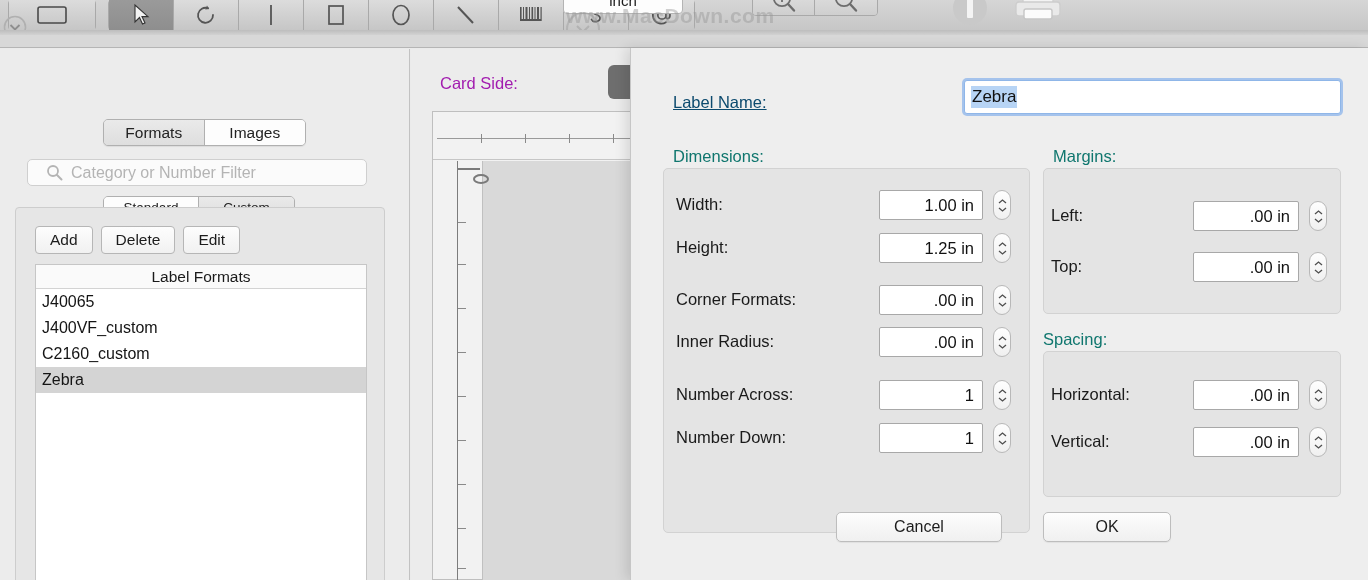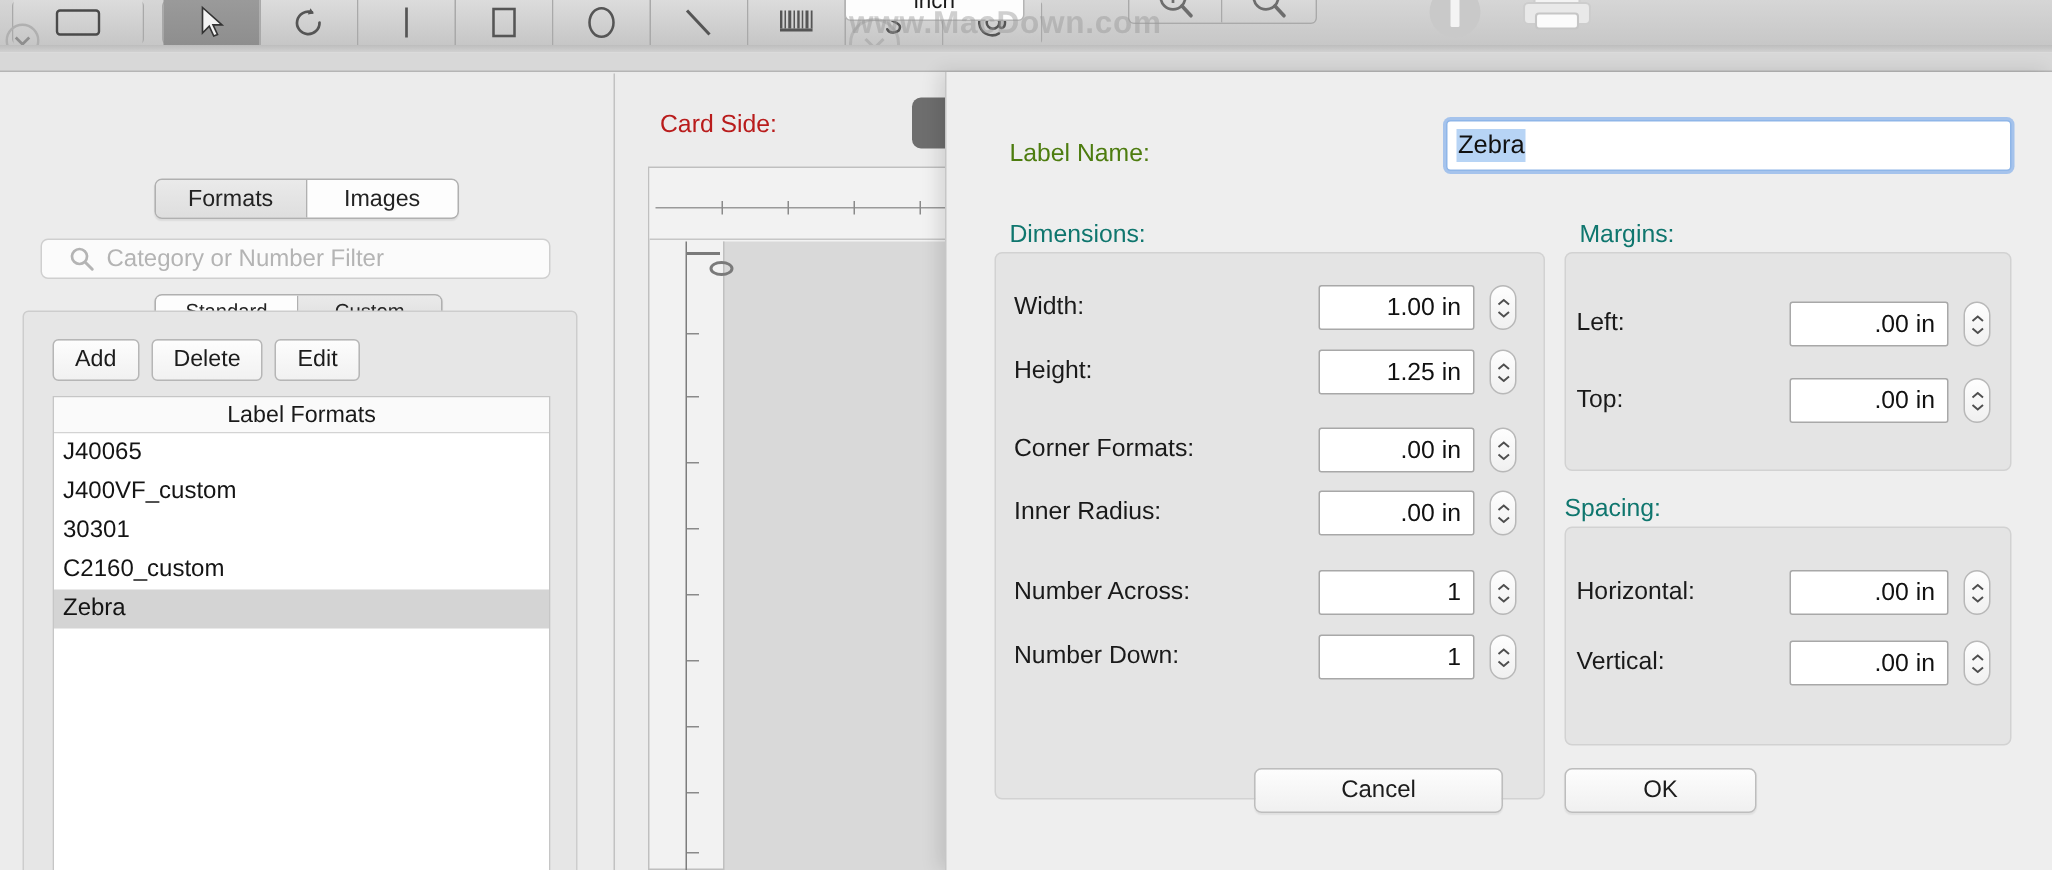--- a/index.html
+++ b/index.html
@@ -183,7 +183,7 @@
   }
   .card-side-label {
     position: absolute; left: 29px; top: 25px;
-    font-size: 16.5px; color: #b91c1c;
+    font-size: 16.5px; color: #a21caf;
   }
   .card-side-swatch {
     position: absolute; left: 197px; top: 16px; width: 48px; height: 34px;

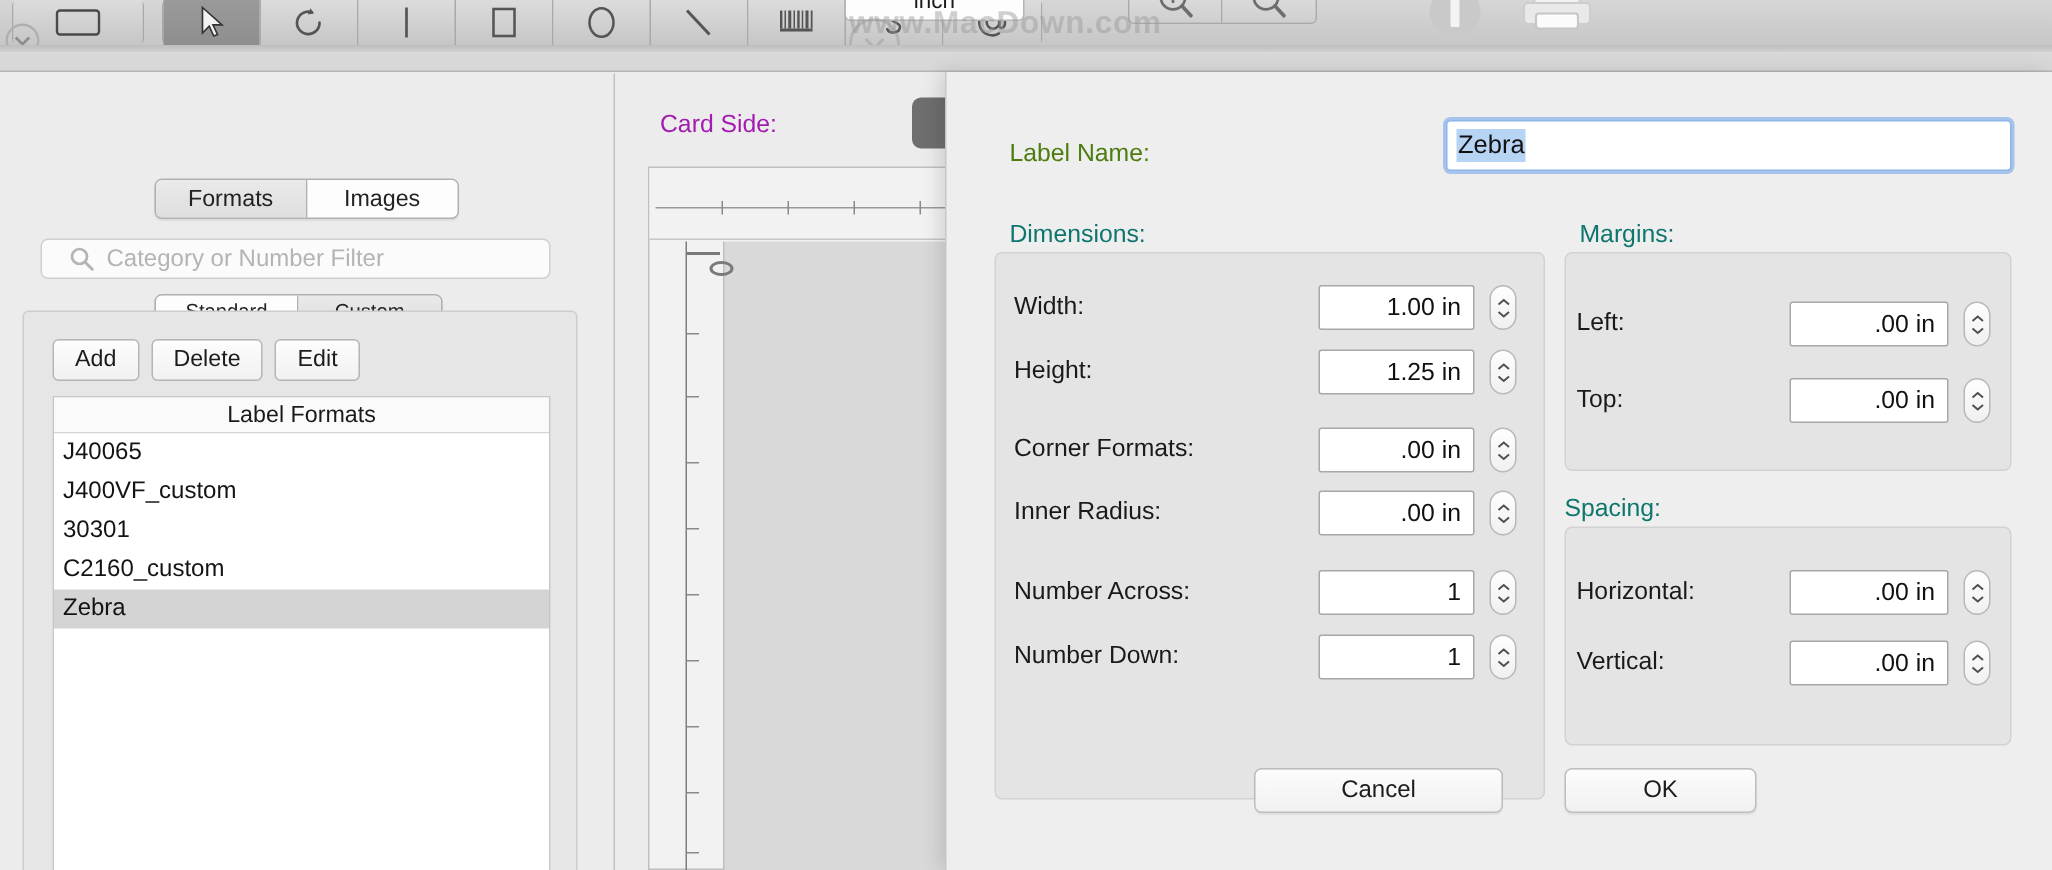--- a/index.html
+++ b/index.html
@@ -234,7 +234,7 @@
     box-shadow: -4px 0 12px rgba(0,0,0,0.12);
   }
   .dlg-label {
-    font-size: 16.5px; color: #4d7c0f;
+    font-size: 16.5px; color: #0c4a6e; text-decoration: underline;
   }
   .lbl-name-label { position: absolute; left: 42px; top: 45px; }
   .lbl-name-field {

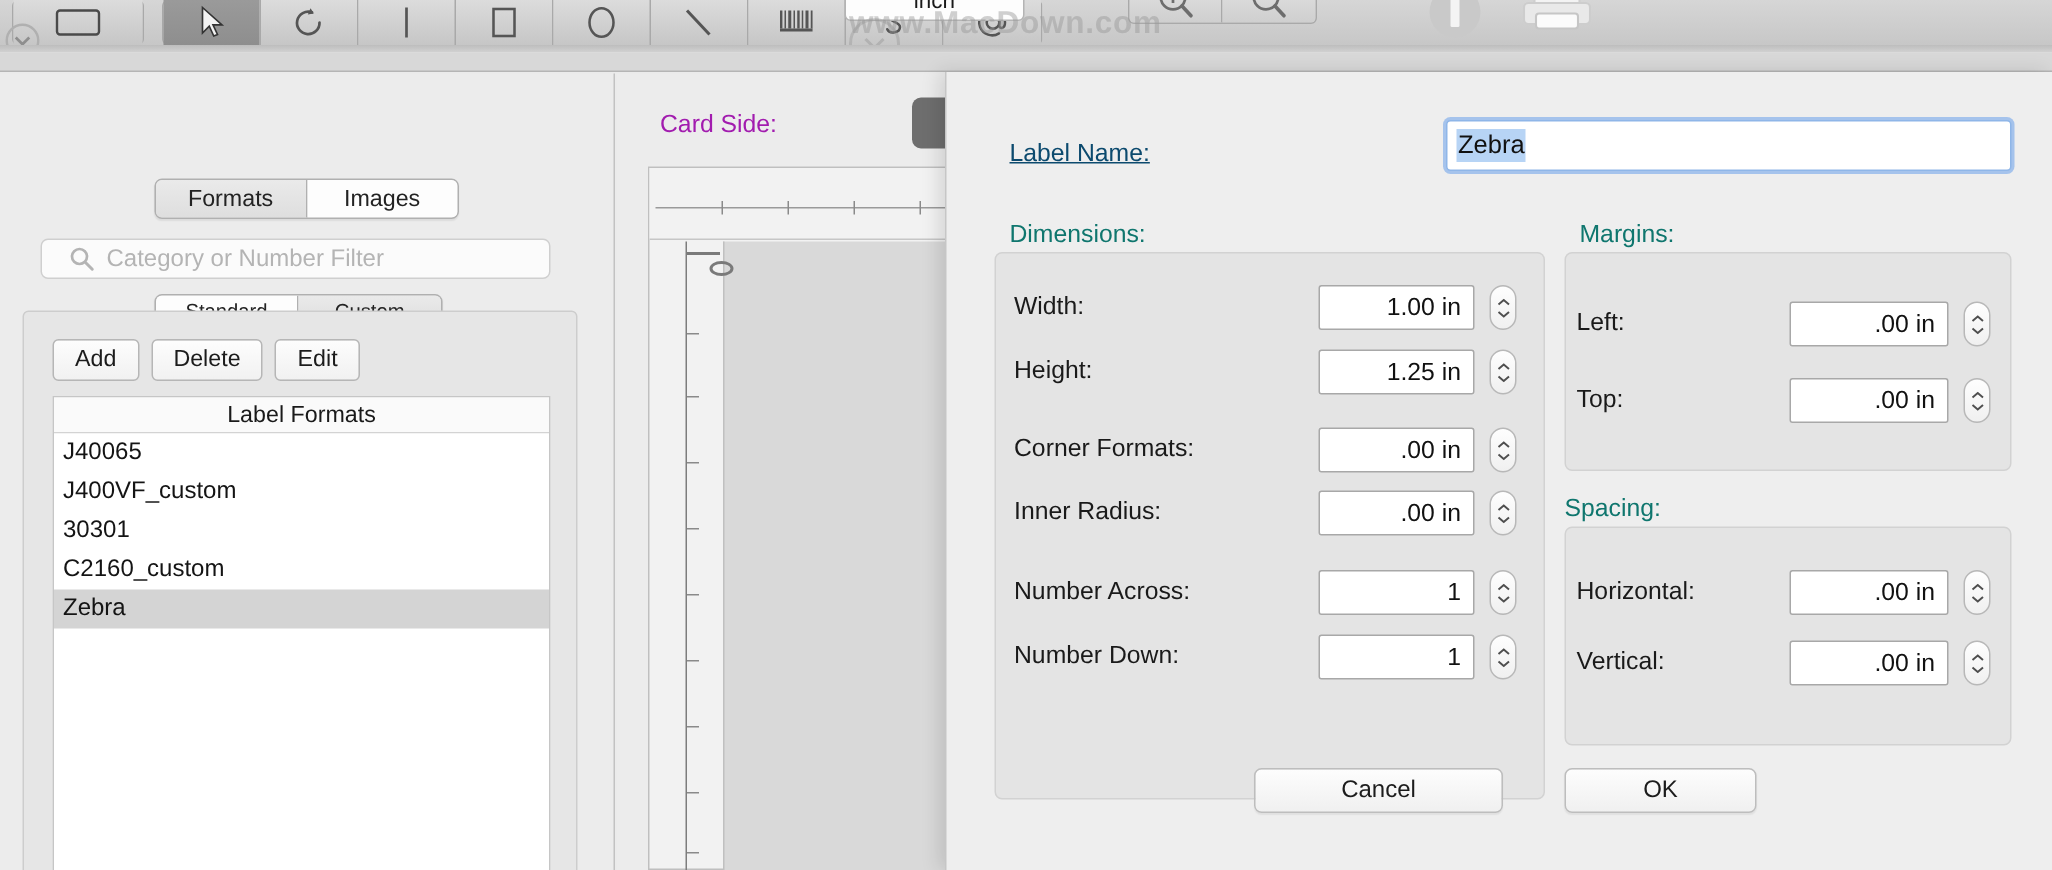--- a/index.html
+++ b/index.html
@@ -469,7 +469,6 @@
         <div class="list-header">Label Formats</div>
         <div class="list-row">J40065</div>
         <div class="list-row">J400VF_custom</div>
-        <div class="list-row">30301</div>
         <div class="list-row">C2160_custom</div>
         <div class="list-row selected">Zebra</div>
       </div>

